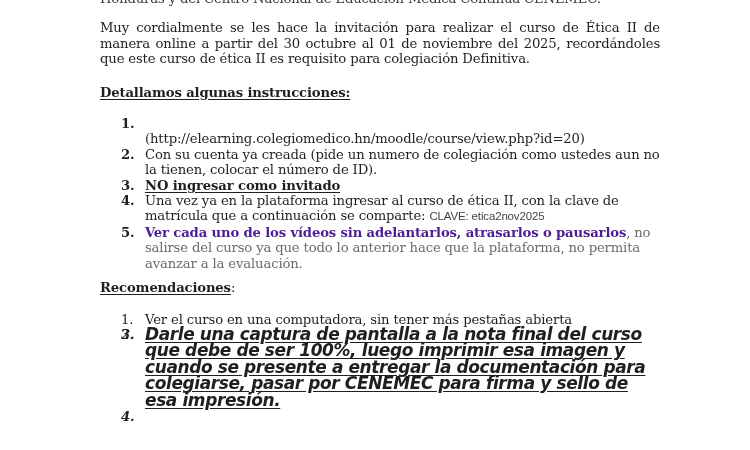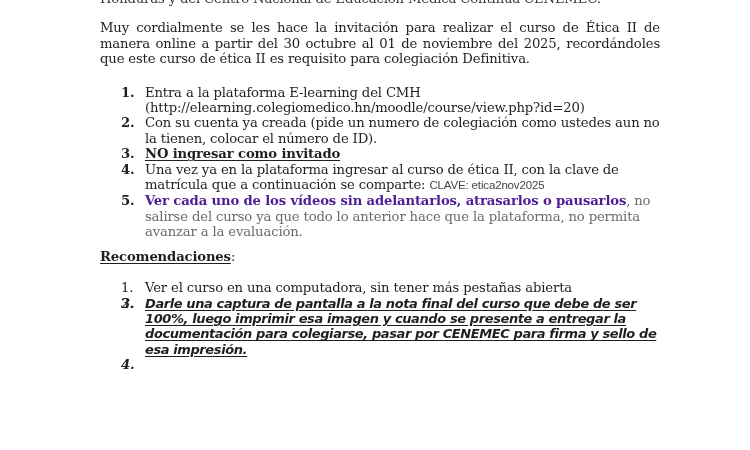--- a/index.html
+++ b/index.html
@@ -118,6 +118,7 @@
     <p class="para">Muy cordialmente se les hace la invitación para realizar el curso de Ética II de manera online a partir del 30 octubre al 01 de noviembre del 2025, recordándoles que este curso de ética II es requisito para colegiación Definitiva.</p>
 
     <div class="h1">
+      <div class="heading">Detallamos algunas instrucciones:</div>
 
       <ol>
         <li>

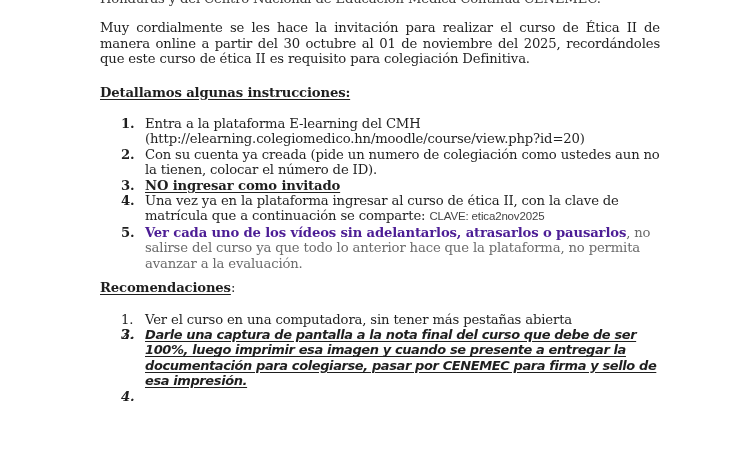--- a/index.html
+++ b/index.html
@@ -123,7 +123,7 @@
       <ol>
         <li>
           <span class="num">1.</span>
-          <span>Entra a la plataforma E-learning del CMH</span><br>
+          <br>
           <span>(http://elearning.colegiomedico.hn/moodle/course/view.php?id=20)</span>
         </li>
         <li>

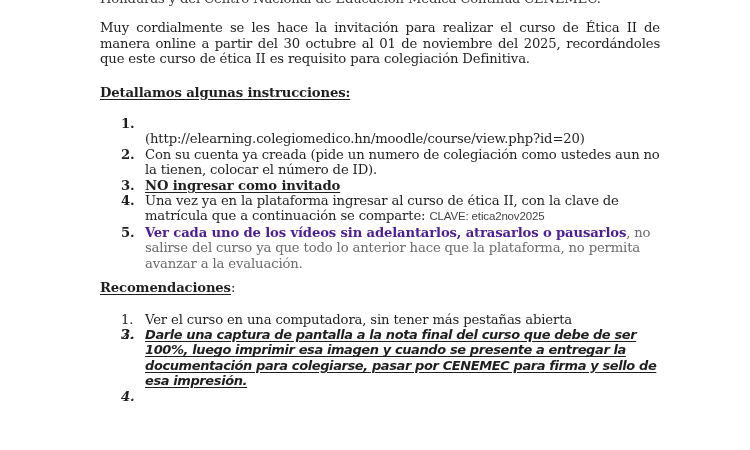--- a/index.html
+++ b/index.html
@@ -96,7 +96,7 @@
       text-decoration: underline;
       text-underline-offset: 2px;
       font-family: "DejaVu Sans", "Liberation Sans", sans-serif;
-      font-size: 13px;
+      font-size: 17px;
       letter-spacing: -0.4px;
     }
     .bi {

